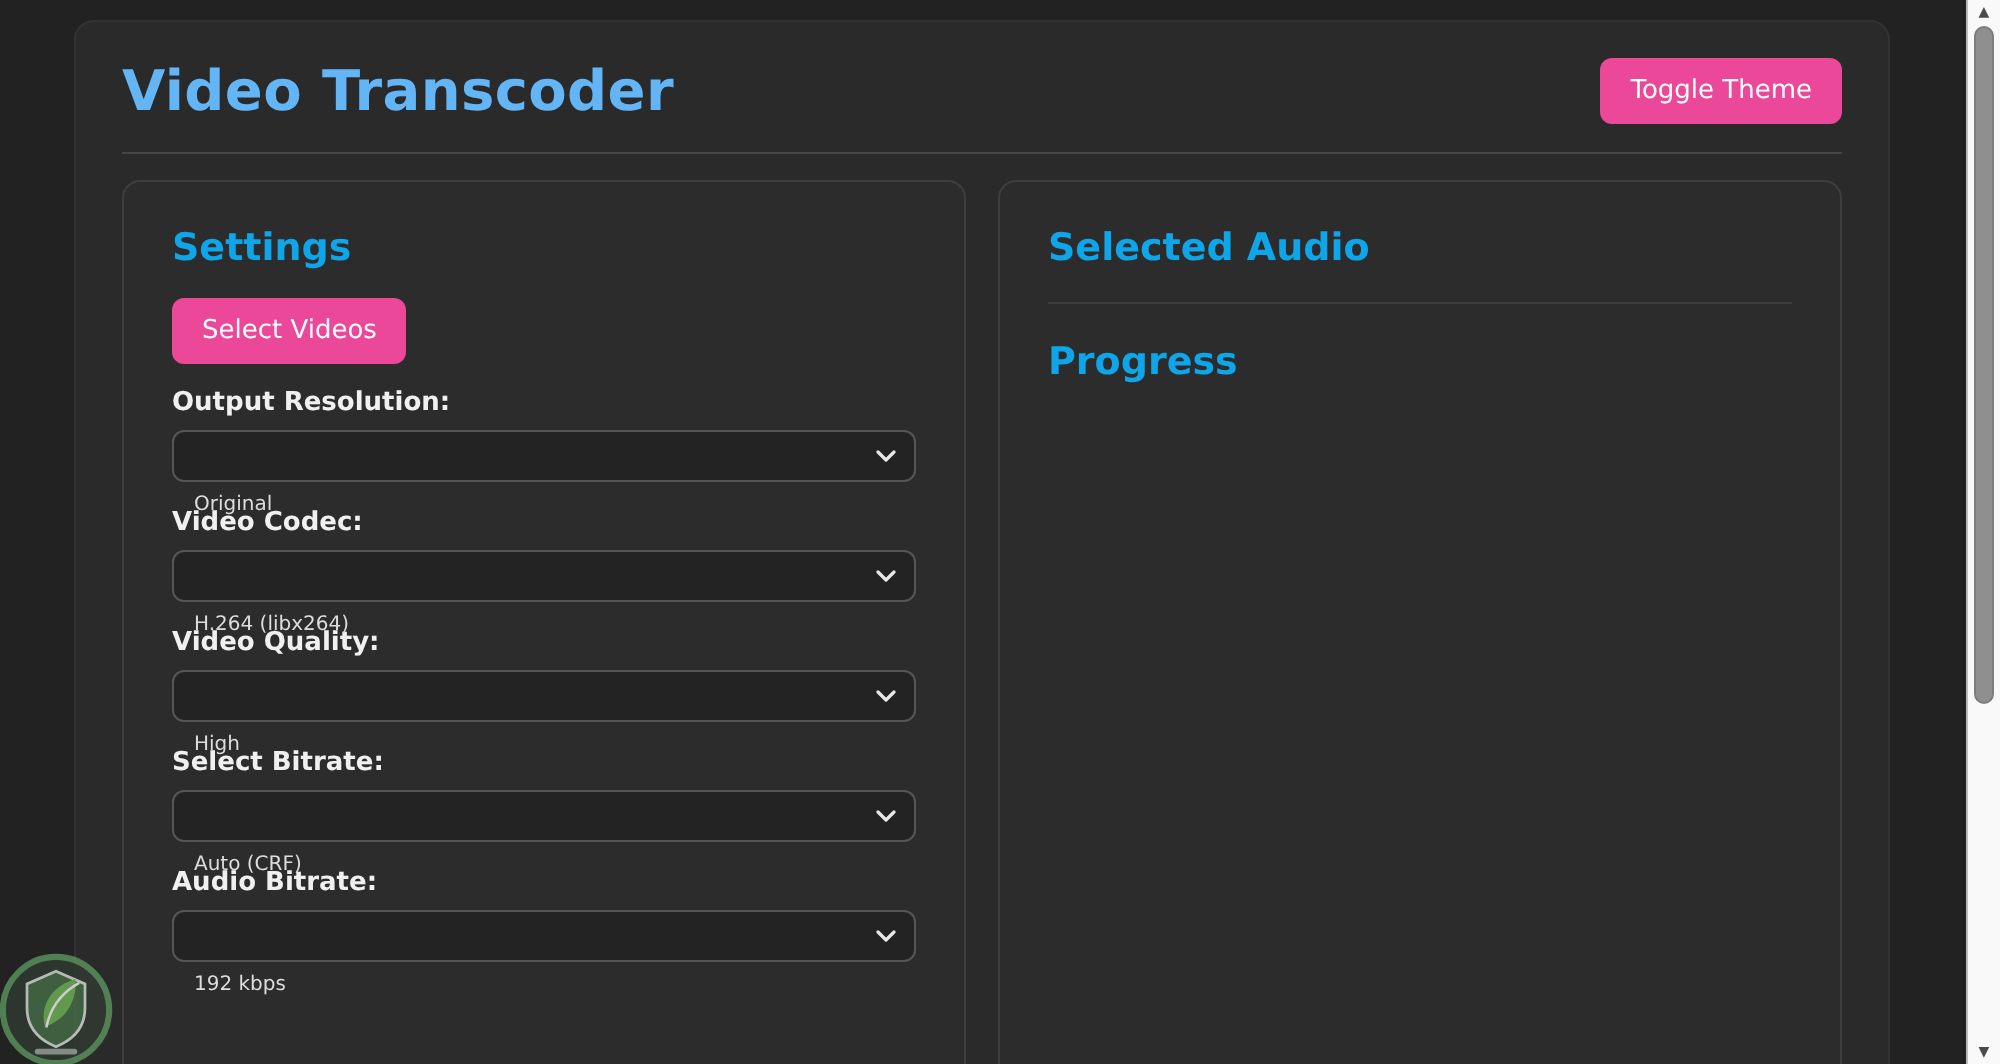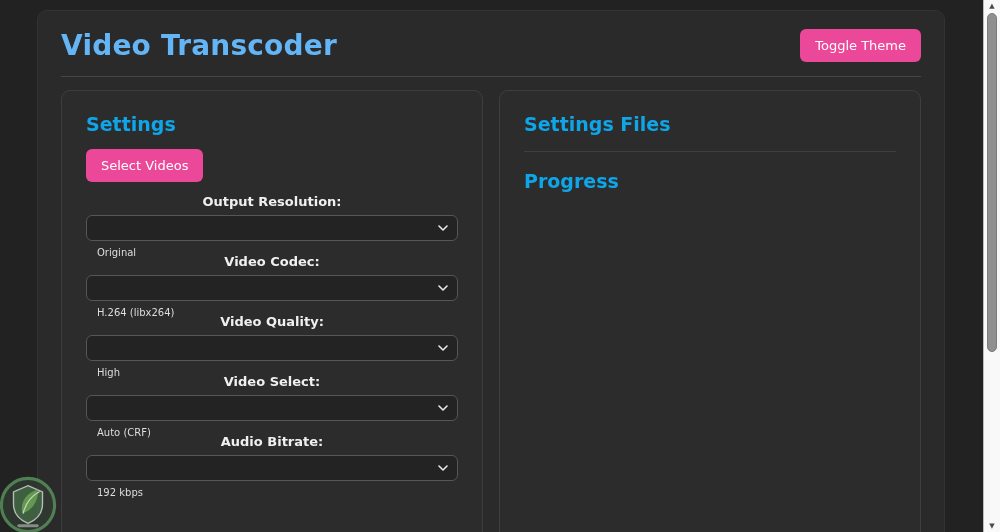--- a/index.html
+++ b/index.html
@@ -219,7 +219,7 @@
     </div>
 
     <div class="panel">
-      <h2 class="section-heading">Settings Files</h2>
+      <h2 class="section-heading">Selected Audio</h2>
       <hr class="files-divider">
       <h2 class="section-heading">Progress</h2>
     </div>

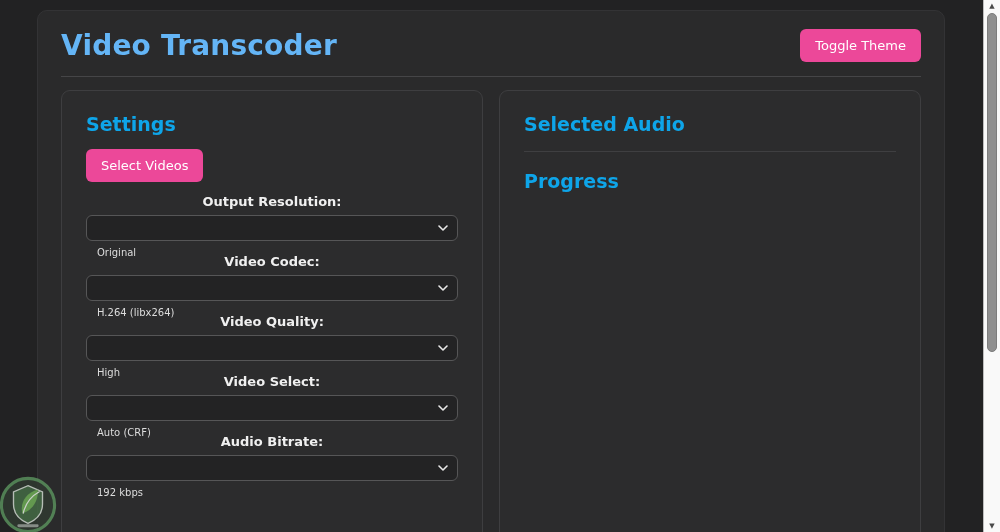--- a/index.html
+++ b/index.html
@@ -70,7 +70,6 @@
     font-size: 13px;
     font-weight: bold;
     margin-bottom: 6px;
-    text-align: center;
   }
   .select-box {
     position: relative;

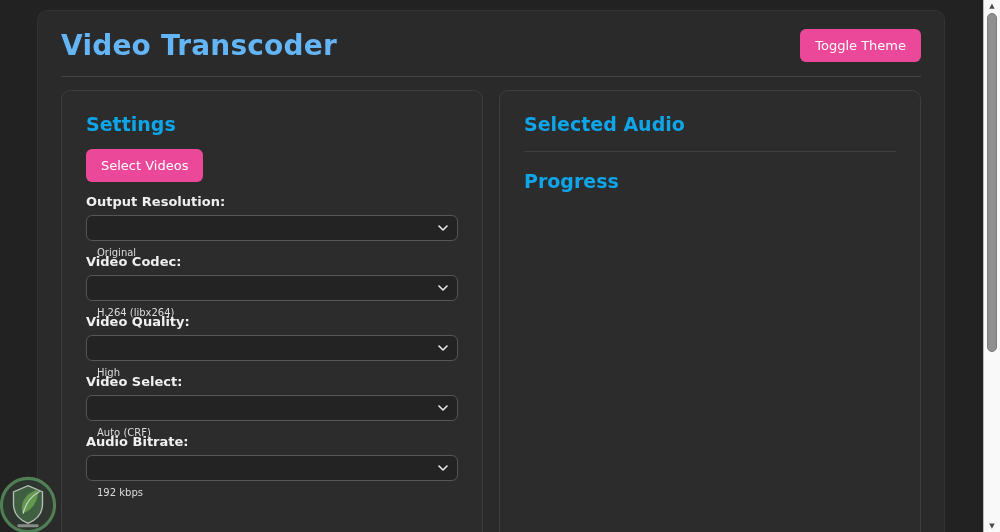--- a/index.html
+++ b/index.html
@@ -193,7 +193,7 @@
       </div>
 
       <div class="form-group">
-        <label class="field-label">Video Select:</label>
+        <label class="field-label">Select Bitrate:</label>
         <div class="select-box">
           <span class="select-value">Auto (CRF)</span>
           <span class="chevron">

